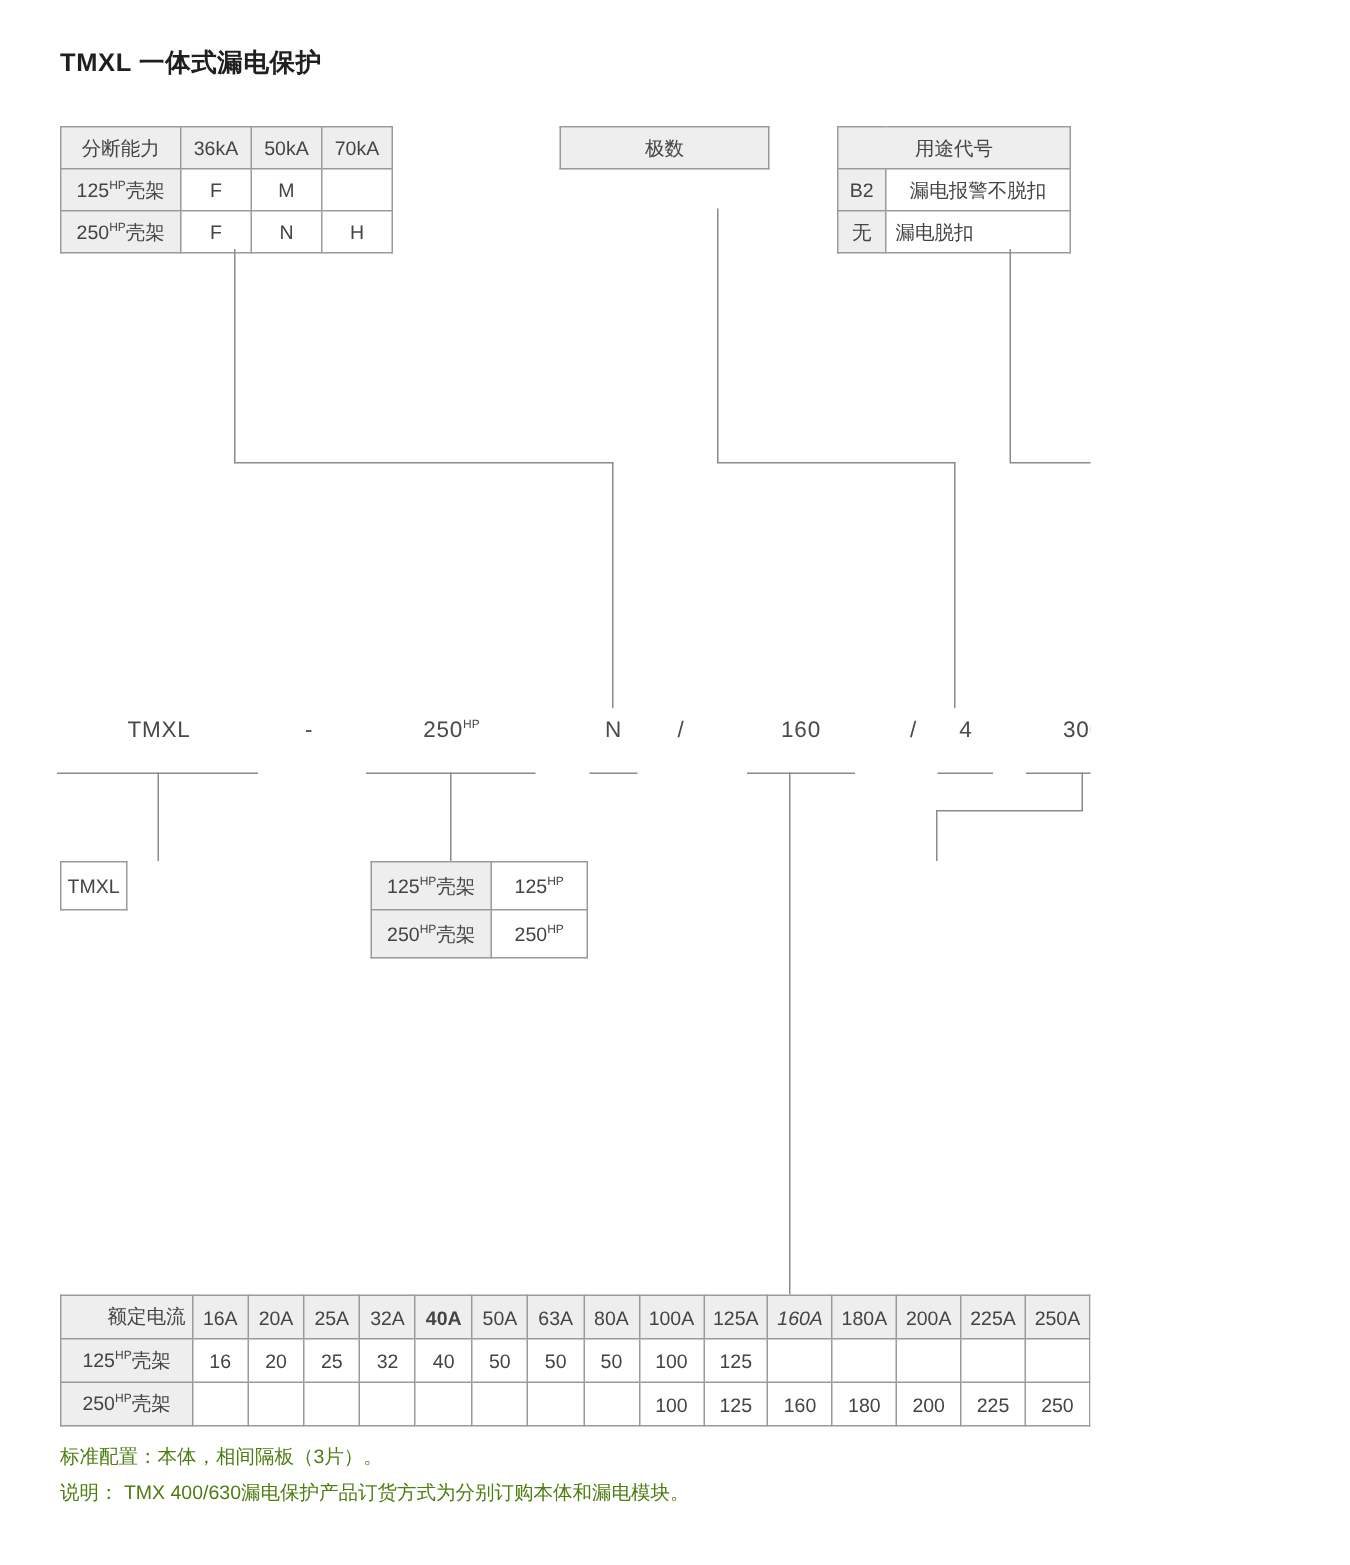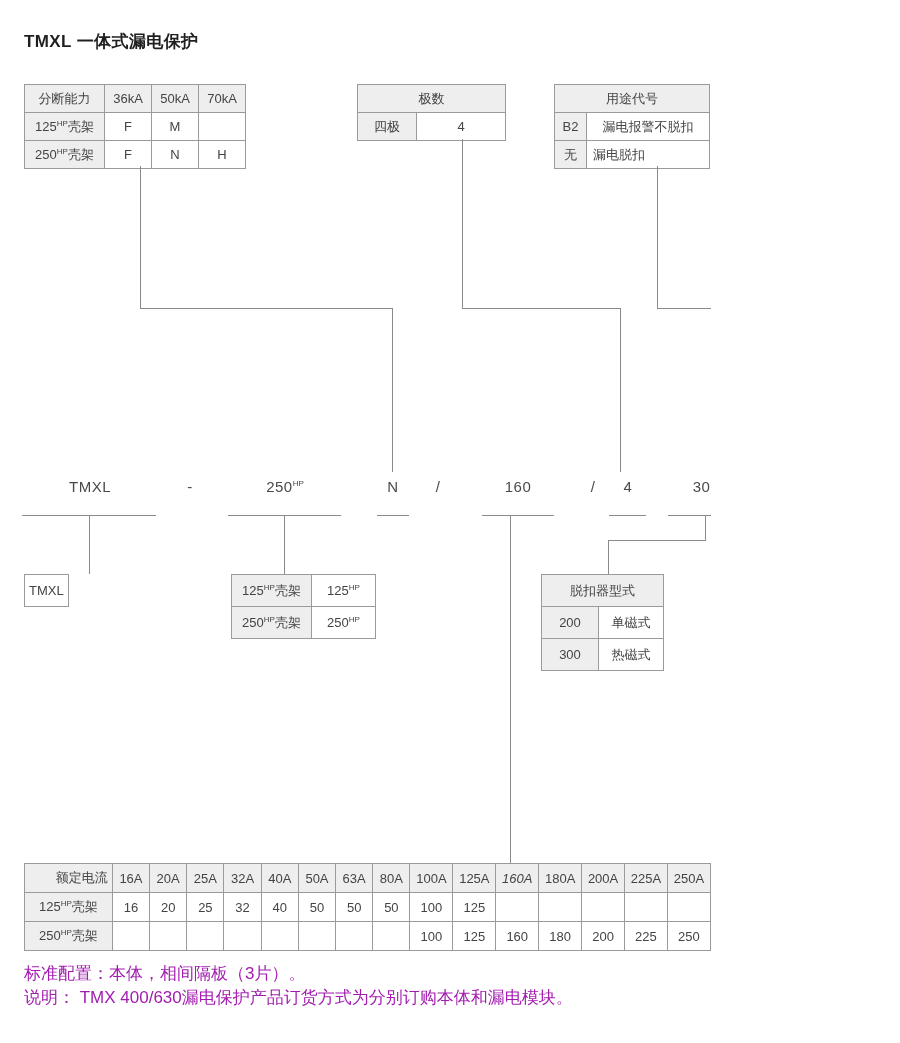--- a/index.html
+++ b/index.html
@@ -8,7 +8,7 @@
     font-family:"Liberation Sans","DejaVu Sans",sans-serif;
     color:#3a3a3a;-webkit-font-smoothing:antialiased;
   }
-  .page{position:absolute;left:0;top:0;width:711px;height:1043px;overflow:hidden;}
+  .page{position:absolute;left:16px;top:0;width:711px;height:1043px;overflow:hidden;}
 
   
   .title{

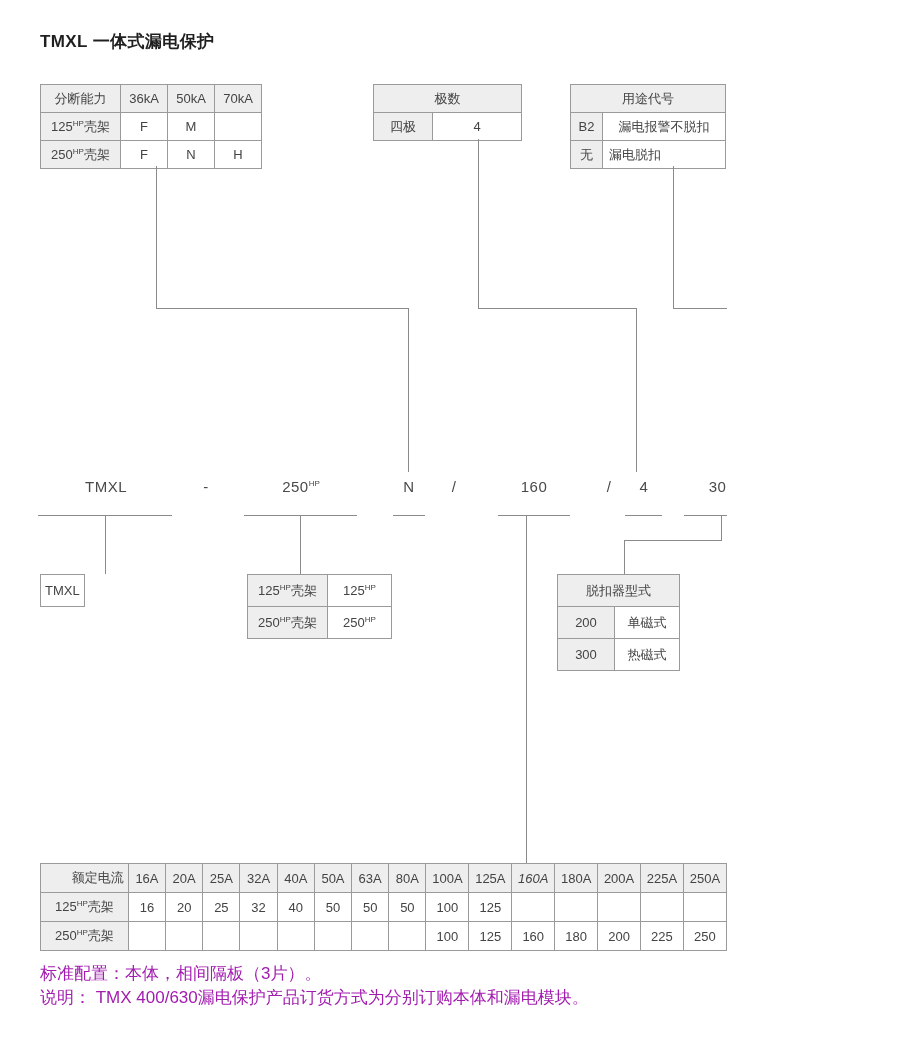--- a/index.html
+++ b/index.html
@@ -90,7 +90,7 @@
   </tbody>
     </table>
 
-  <table class="tbl" style="left:542px;top:84px;margin-left:12px;">
+  <table class="tbl" style="left:542px;top:84px;">
     <tbody>
         <tr>
       <td class="hd" colspan="2" style="width:137px;">用途代号</td>

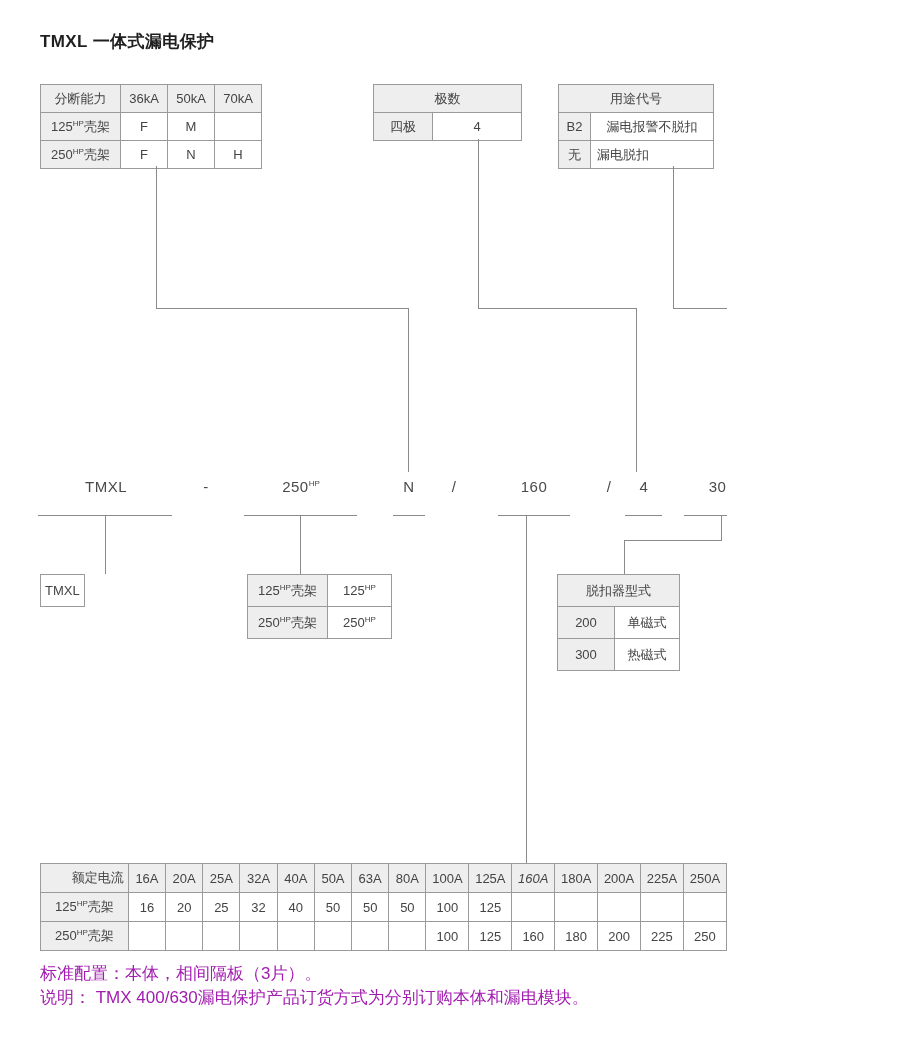--- a/index.html
+++ b/index.html
@@ -82,10 +82,6 @@
     <tbody>
         <tr>
       <td class="hd" colspan="2" style="width:130px;">极数</td>
-    </tr>
-    <tr>
-      <td class="lbl" style="width:50px;">四极</td>
-      <td style="width:80px;">4</td>
     </tr>
   </tbody>
     </table>

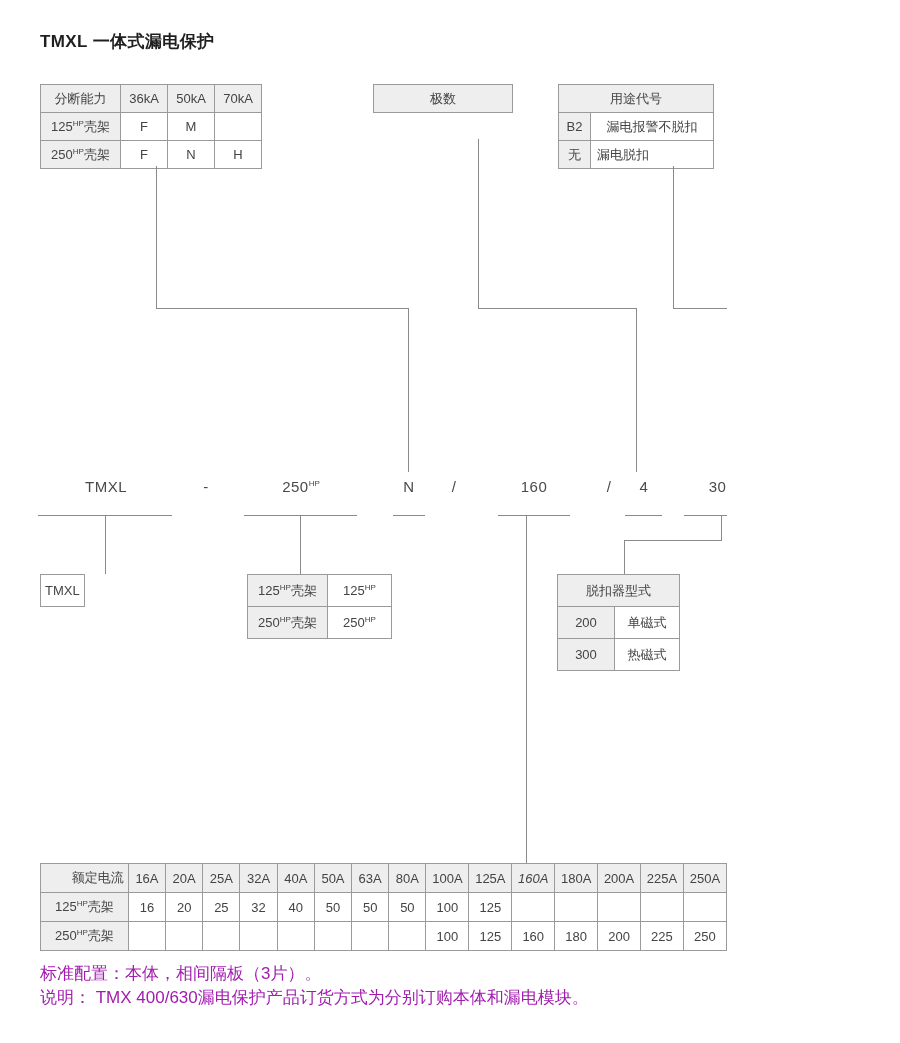--- a/index.html
+++ b/index.html
@@ -170,21 +170,6 @@
   </tbody>
     </table>
 
-  <table class="tbl" style="left:541px;top:574px;">
-    <tbody>
-        <tr>
-      <td class="hd" colspan="2" style="width:104px;height:31px;">脱扣器型式</td>
-    </tr>
-    <tr>
-      <td class="lbl" style="width:48px;height:31px;">200</td>
-      <td style="width:56px;">单磁式</td>
-    </tr>
-    <tr>
-      <td class="lbl" style="height:31px;">300</td>
-      <td>热磁式</td>
-    </tr>
-  </tbody>
-    </table>
 
 
   <table class="tbl" id="rated-table" style="left:24px;top:863px;">

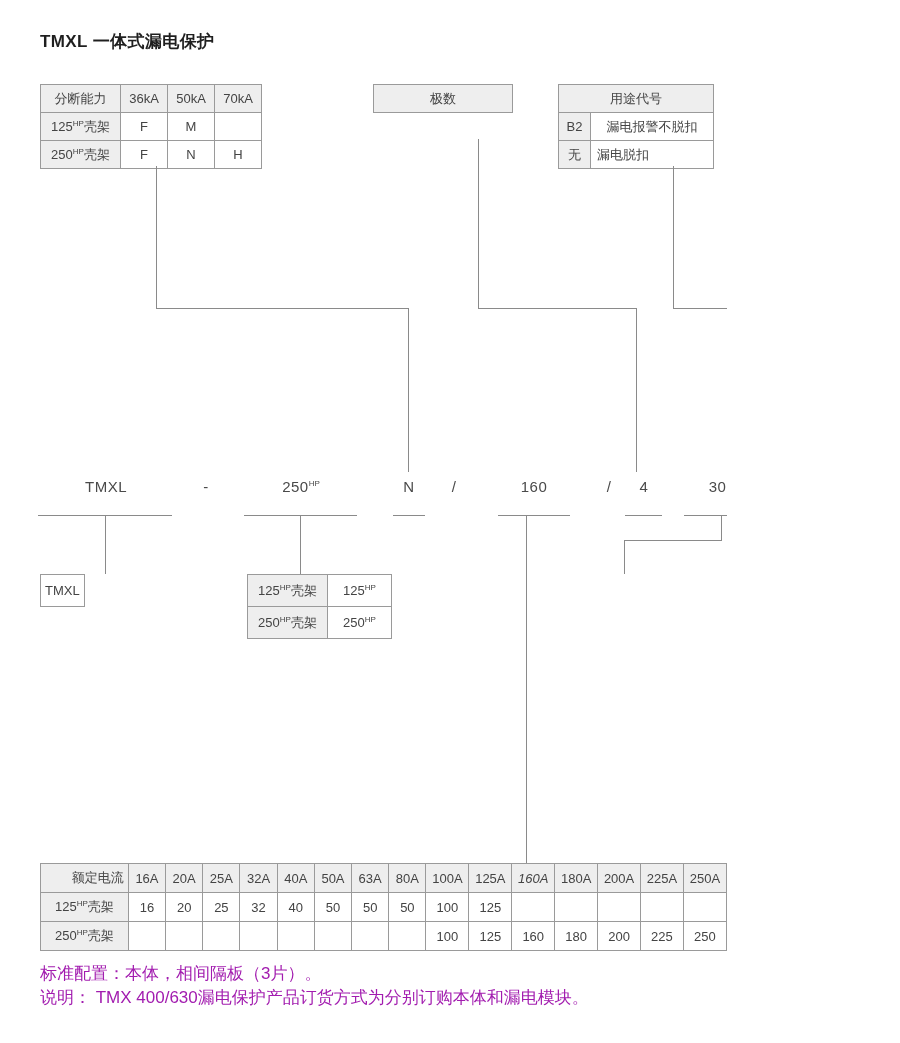--- a/index.html
+++ b/index.html
@@ -180,7 +180,7 @@
           <td class="hd" style="width: 47px;">20A</td>
           <td class="hd" style="width: 47px;">25A</td>
           <td class="hd" style="width: 47px;">32A</td>
-          <td class="hd" style="width: 47px;">40A</td>
+          <td class="hd" style="width: 47px; font-weight: bold;">40A</td>
           <td class="hd" style="width: 47px;">50A</td>
           <td class="hd" style="width: 47px;">63A</td>
           <td class="hd" style="width: 47px;">80A</td>

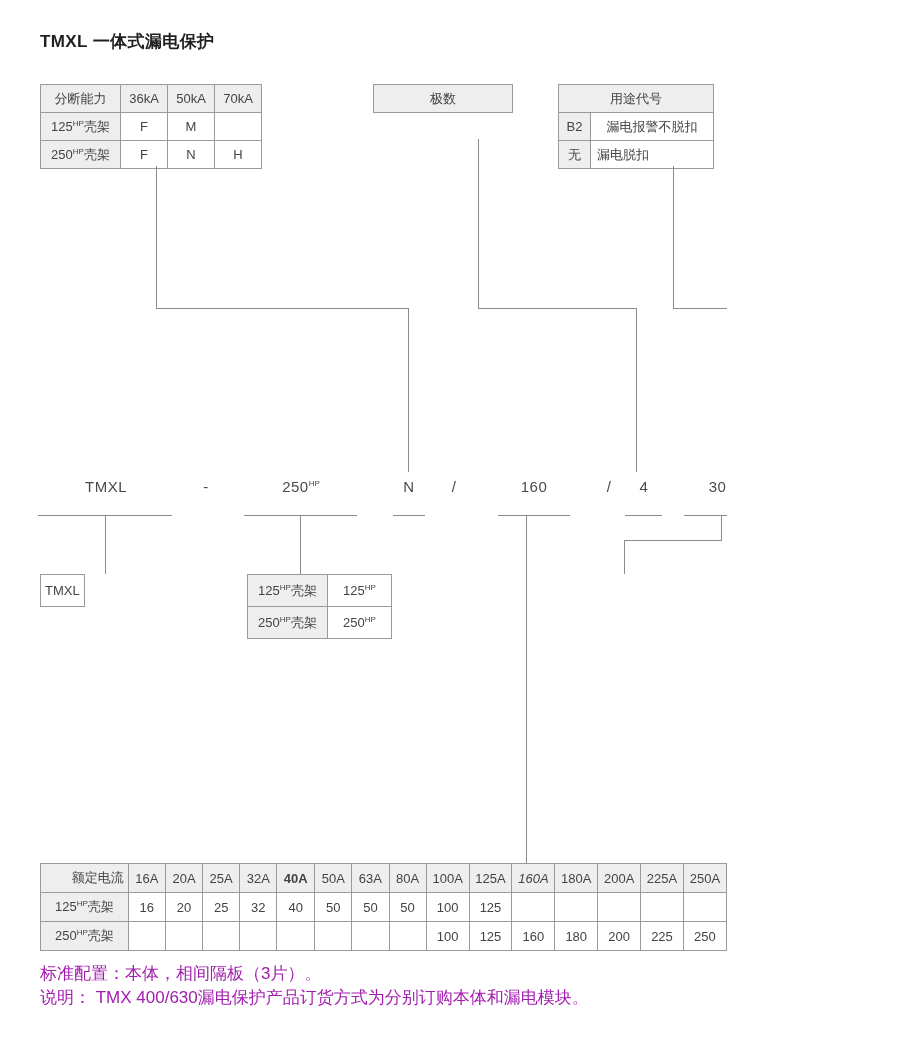--- a/index.html
+++ b/index.html
@@ -46,7 +46,7 @@
   }
 
   
-  .foot{position:absolute;font-size:17px;color:#a21caf;white-space:nowrap;}
+  .foot{position:absolute;font-size:13px;color:#4d7c0f;white-space:nowrap;}
 </style>
 </head>
 <body>

